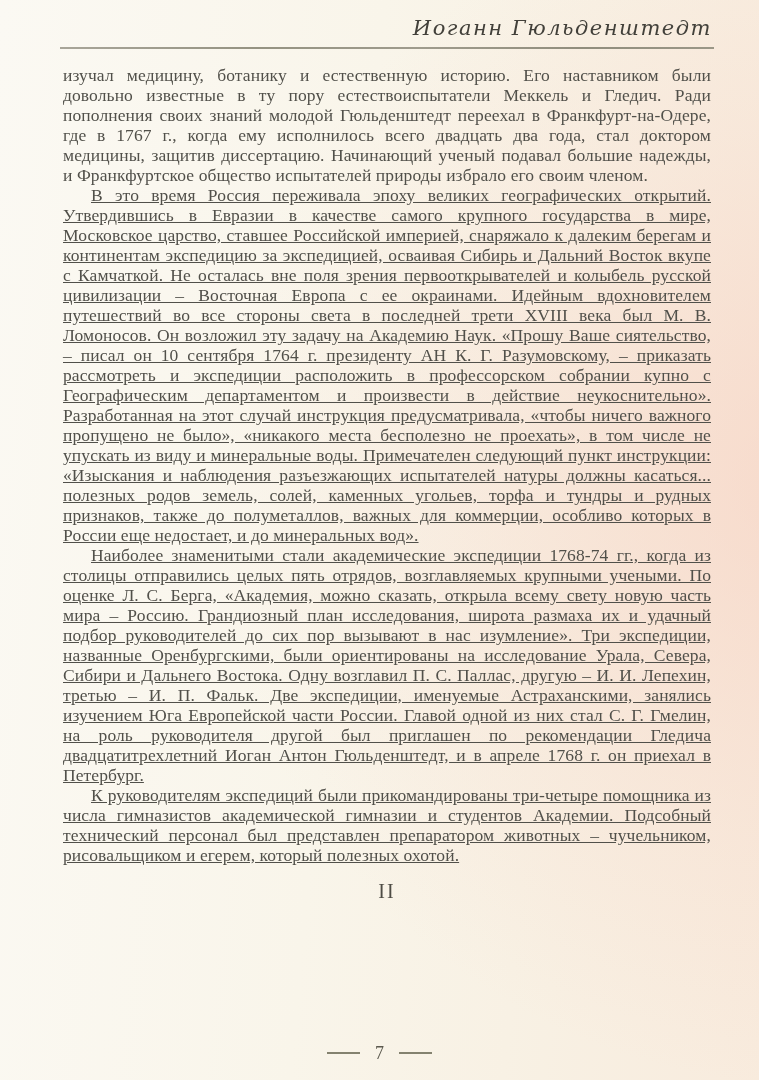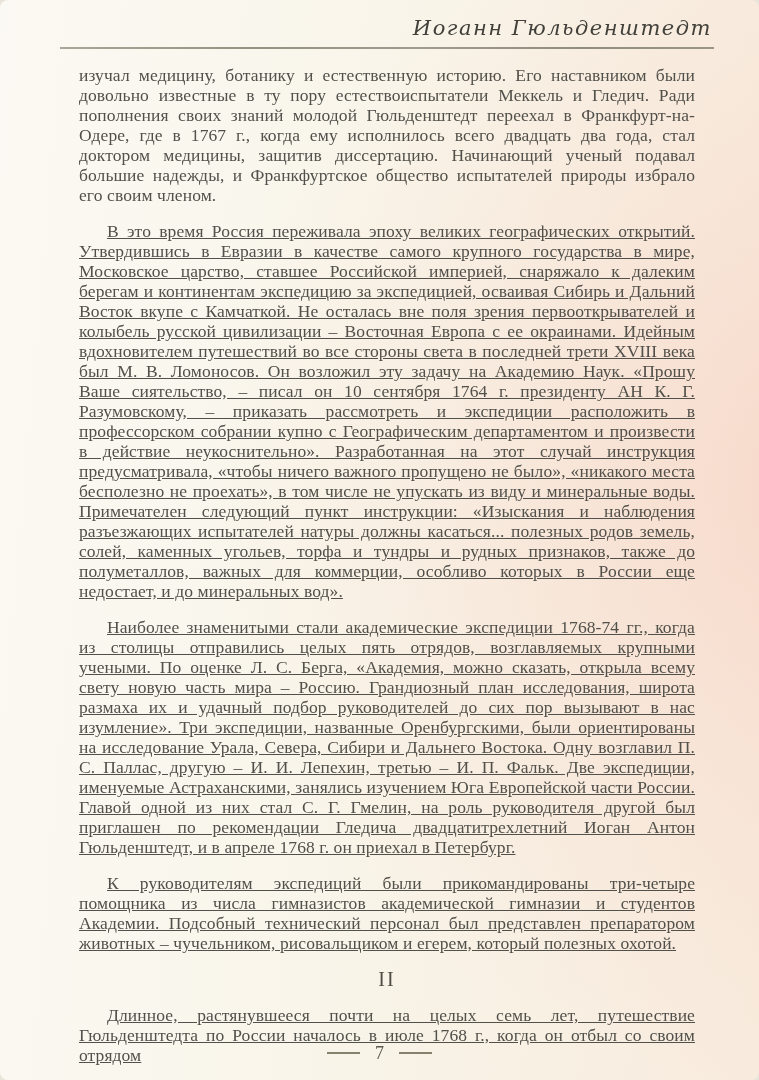--- a/index.html
+++ b/index.html
@@ -17,7 +17,6 @@
       radial-gradient(130% 90% at 108% 45%, rgba(246,196,180,0.45) 0%, rgba(246,205,190,0.18) 38%, rgba(246,210,195,0.0) 62%),
       linear-gradient(95deg, #fbf9f3 0%, #f9f5ea 45%, #f8f1e4 70%, #f8ebdd 100%);
     font-family: "Liberation Serif", serif;
-    border-radius: 8px;
   }
   
   .running-head {

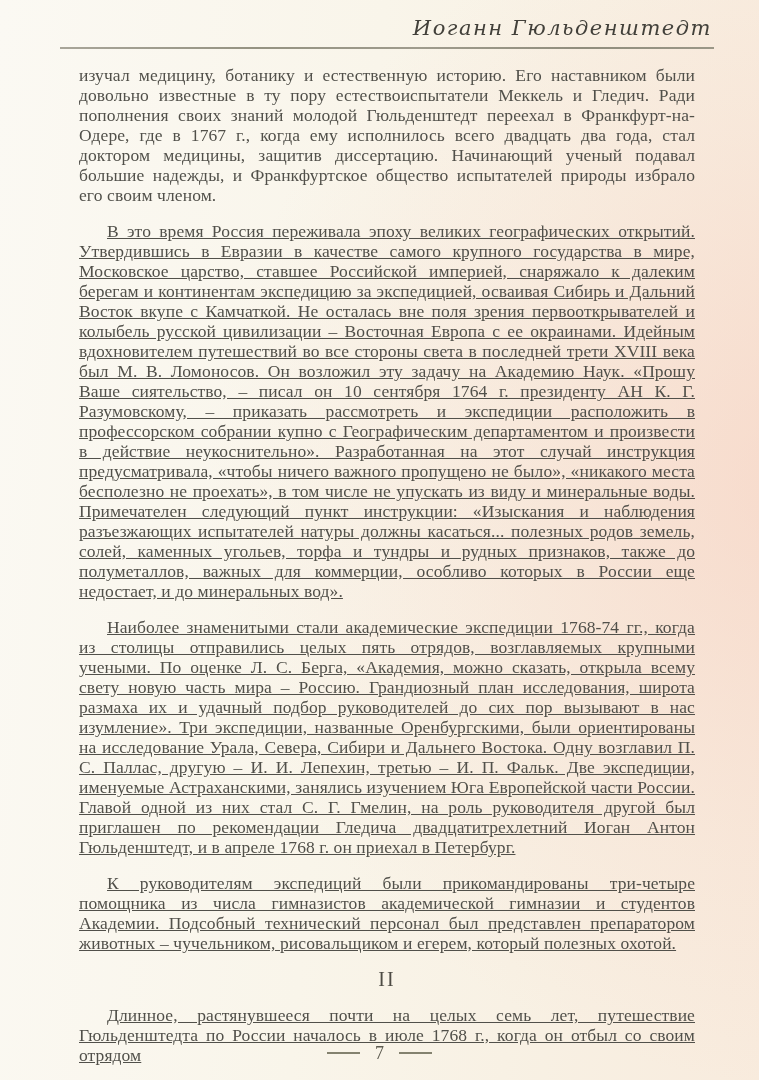--- a/index.html
+++ b/index.html
@@ -47,7 +47,7 @@
     letter-spacing: 0.1px;
   }
   .body-text p {
-    margin: 16px;
+    margin: 0;
   }
   .body-text p.indent {
     text-indent: 28px;

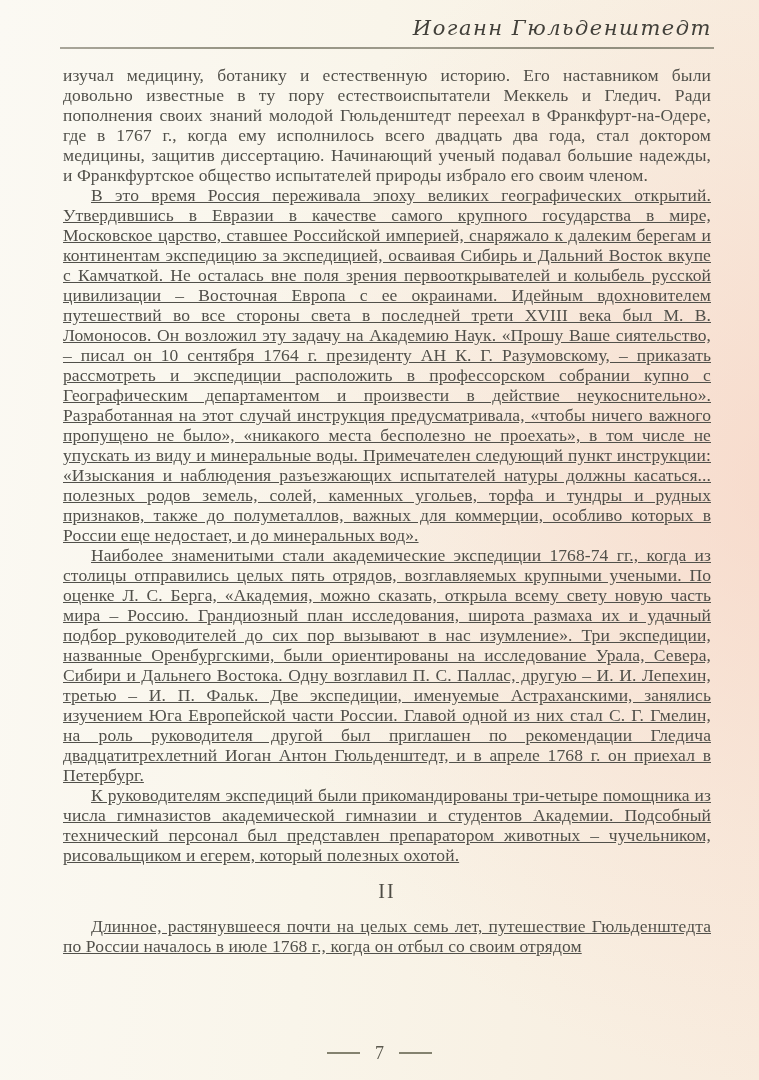--- a/index.html
+++ b/index.html
@@ -100,7 +100,6 @@
     <p class="para indent">Наиболее знаменитыми стали академические экспедиции 1768-74 гг., когда из столицы отправились целых пять отрядов, возглавляемых крупными учеными. По оценке Л. С. Берга, «Академия, можно сказать, открыла всему свету новую часть мира – Россию. Грандиозный план исследования, широта размаха их и удачный подбор руководителей до сих пор вызывают в нас изумление». Три экспедиции, названные Оренбургскими, были ориентированы на исследование Урала, Севера, Сибири и Дальнего Востока. Одну возглавил П. С. Паллас, другую – И. И. Лепехин, третью – И. П. Фальк. Две экспедиции, именуемые Астраханскими, занялись изучением Юга Европейской части России. Главой одной из них стал С. Г. Гмелин, на роль руководителя другой был приглашен по рекомендации Гледича двадцатитрехлетний Иоган Антон Гюльденштедт, и в апреле 1768 г. он приехал в Петербург.</p>
     <p class="para indent">К руководителям экспедиций были прикомандированы три-четыре помощника из числа гимназистов академической гимназии и студентов Академии. Подсобный технический персонал был представлен препаратором животных – чучельником, рисовальщиком и егерем, который полезных охотой.</p>
     <h2 class="section-number">II</h2>
-    <p class="para indent">Длинное, растянувшееся почти на целых семь лет, путешествие Гюльденштедта по России началось в июле 1768 г., когда он отбыл со своим отрядом</p>
   </main>
 
   <footer class="page-footer">

